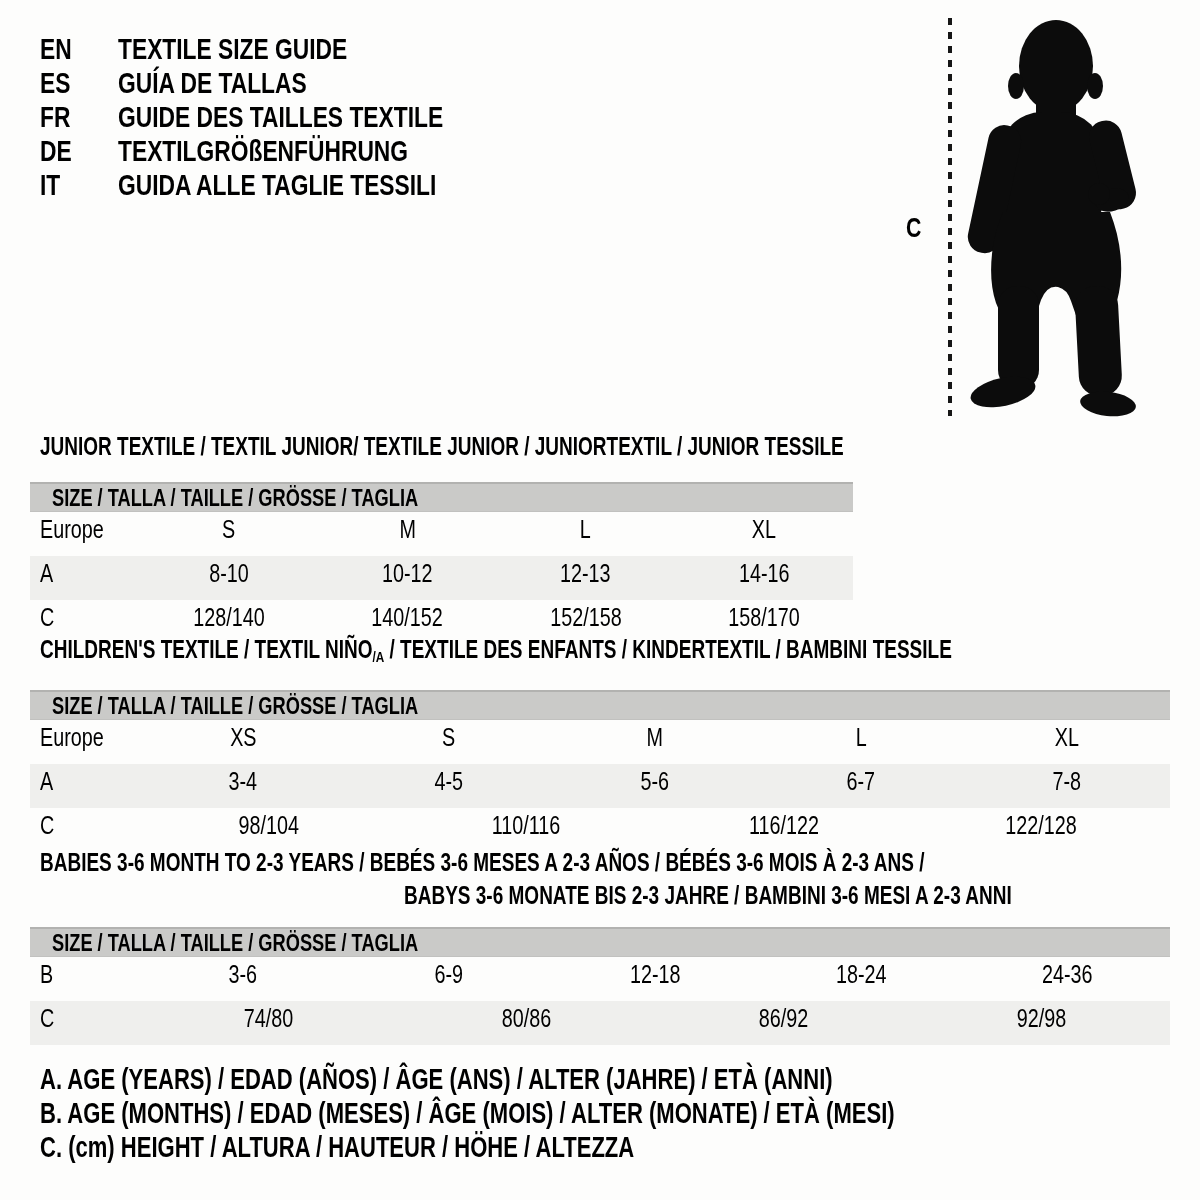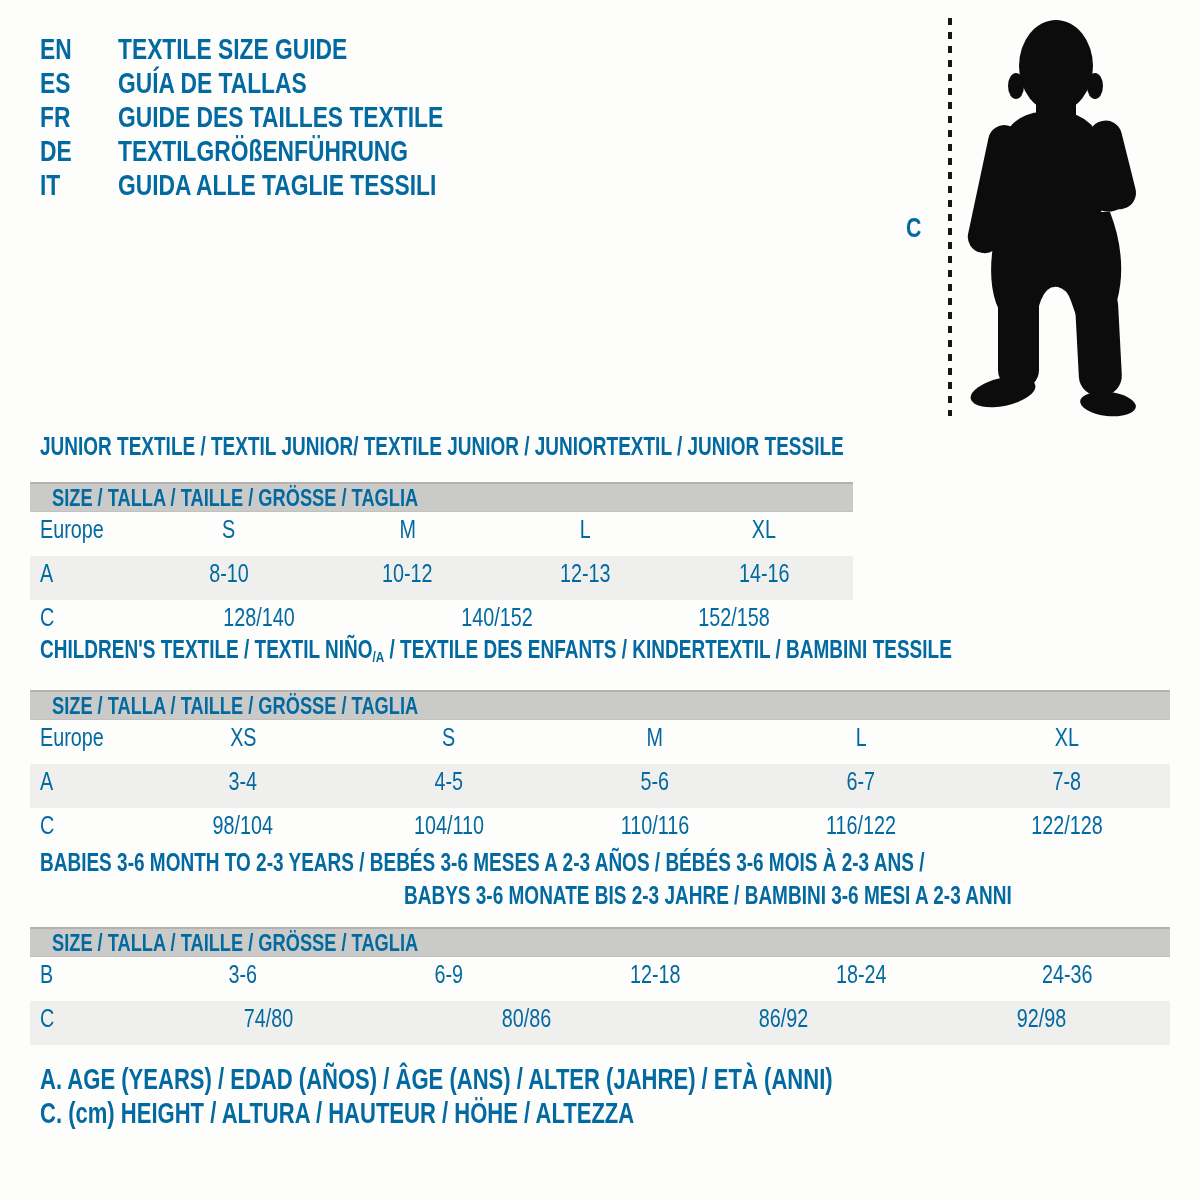--- a/index.html
+++ b/index.html
@@ -5,7 +5,7 @@
   html,body { margin:0; padding:0; background:#ffffff; }
   .page {
     position:relative; width:1200px; height:1200px;
-    background:#fdfdfc; color:#0369a1;
+    background:#fdfdfc; color:#000000;
     font-family:"Liberation Sans", sans-serif;
     overflow:hidden;
   }

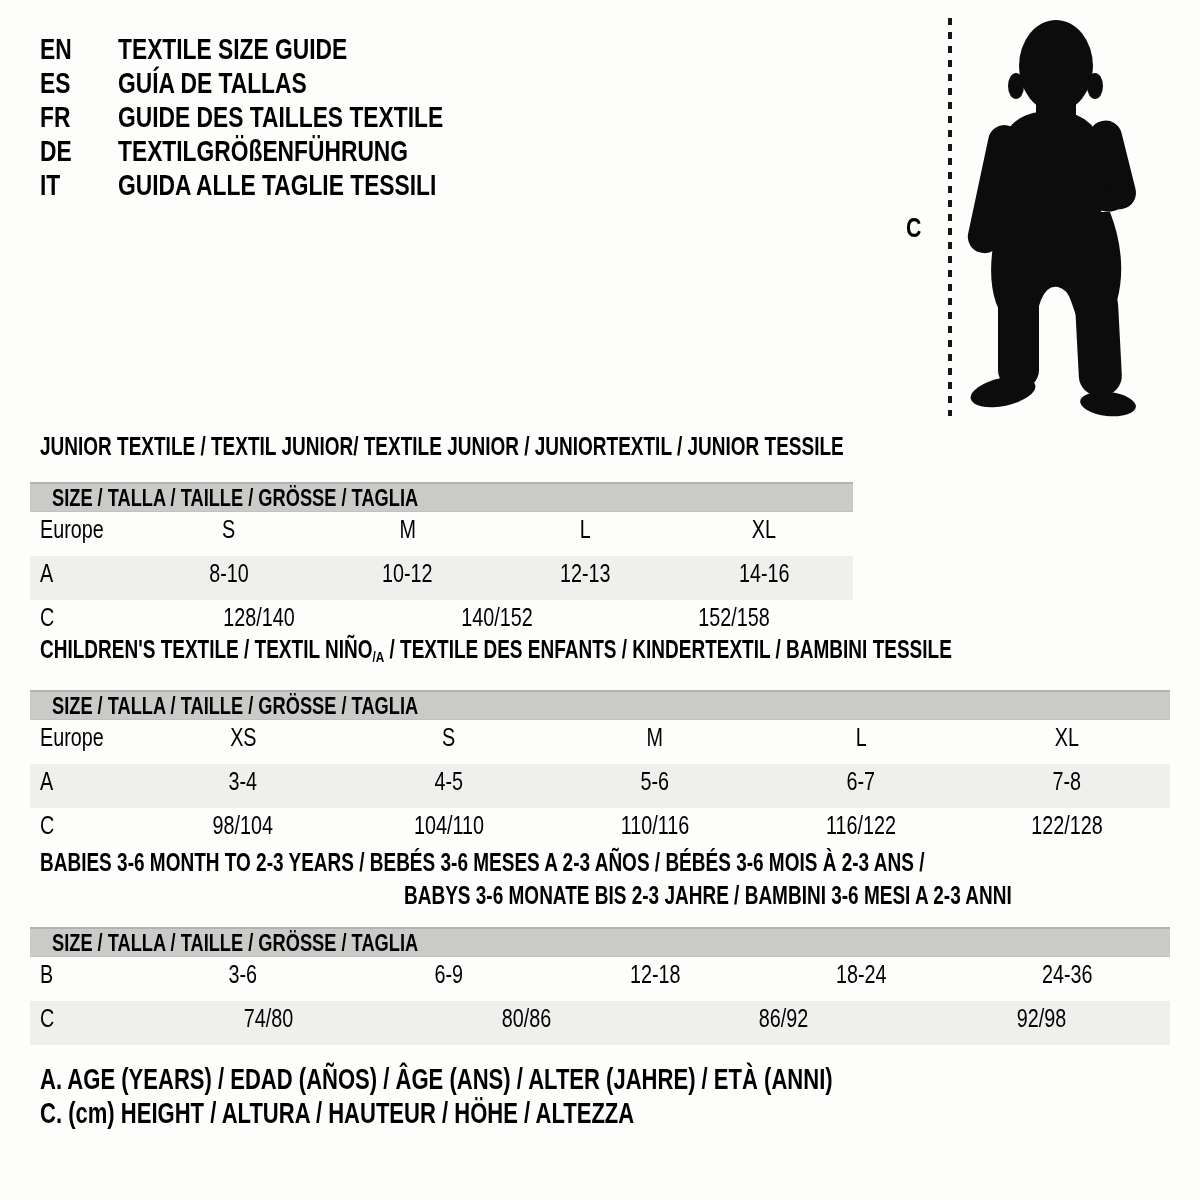--- a/index.html
+++ b/index.html
@@ -129,6 +129,7 @@
       <span class="cell"><span class="condc">128/140</span></span>
       <span class="cell"><span class="condc">140/152</span></span>
       <span class="cell"><span class="condc">152/158</span></span>
+      <span class="cell"><span class="condc">158/170</span></span>
     </div>
   </div>
 

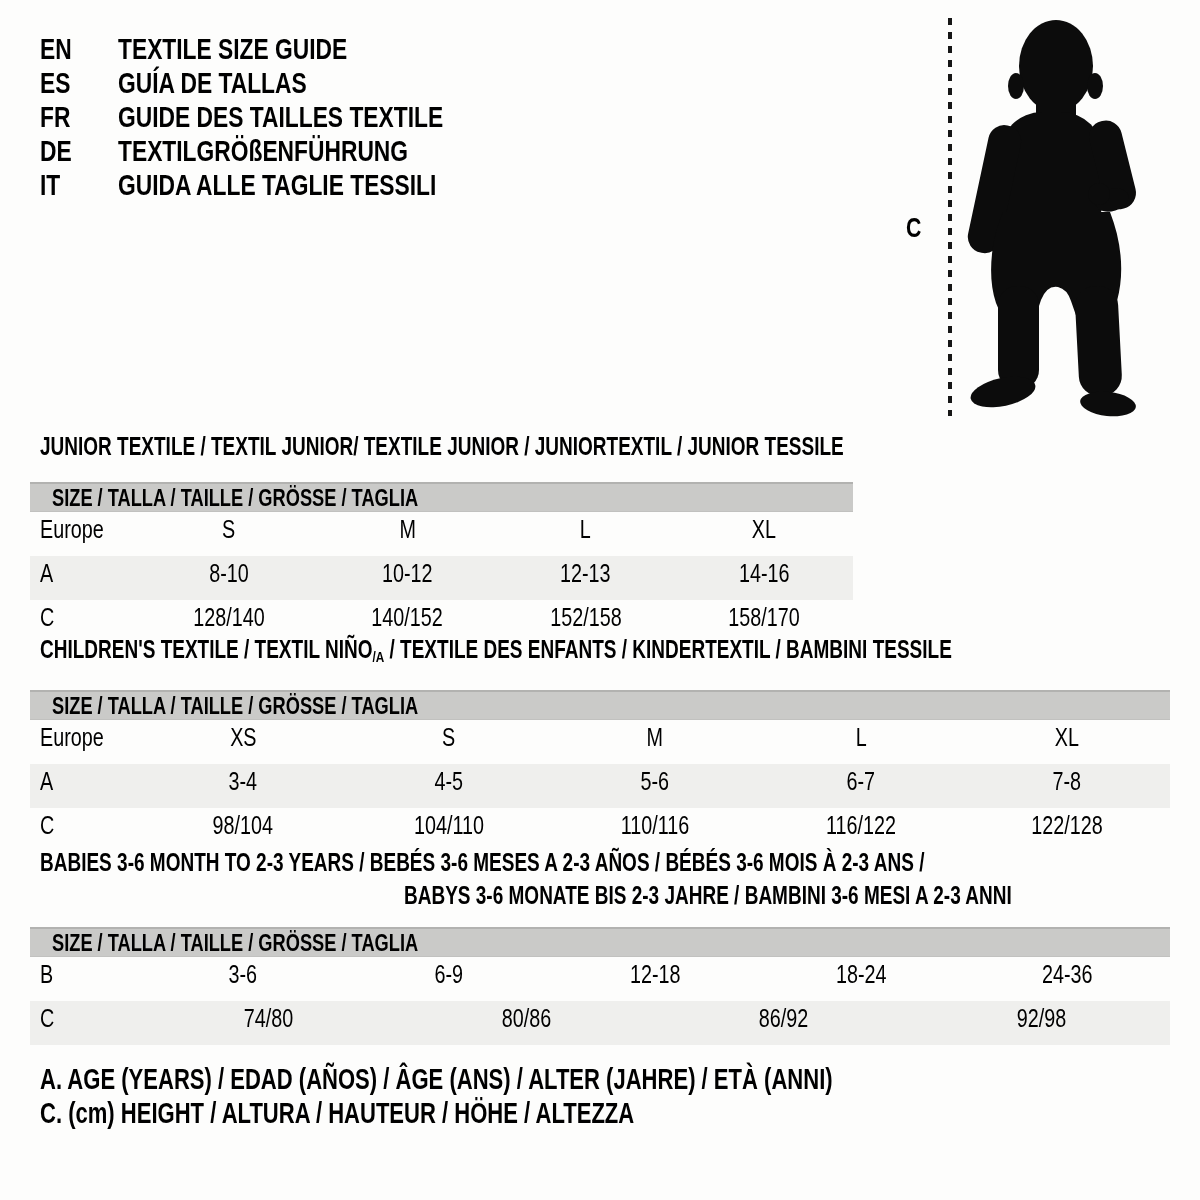--- a/index.html
+++ b/index.html
@@ -159,7 +159,6 @@
     <div class="tbl-row">
       <span class="cell-label"><span class="cond">C</span></span>
       <span class="cell"><span class="condc">98/104</span></span>
-      <span class="cell"><span class="condc">104/110</span></span>
       <span class="cell"><span class="condc">110/116</span></span>
       <span class="cell"><span class="condc">116/122</span></span>
       <span class="cell"><span class="condc">122/128</span></span>

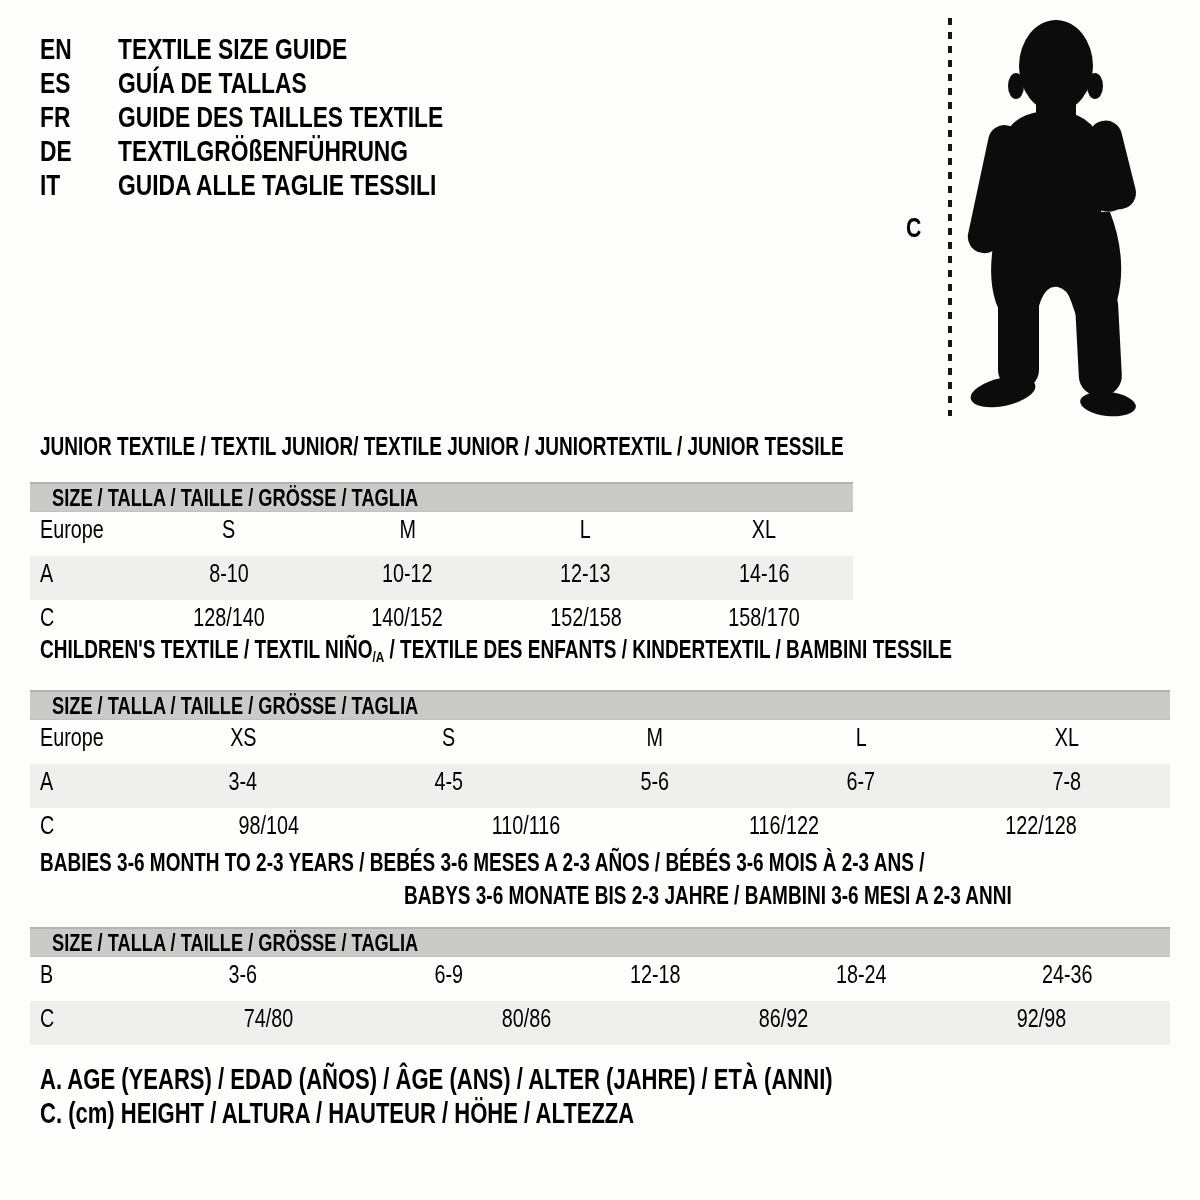--- a/index.html
+++ b/index.html
@@ -192,6 +192,7 @@
 
   <div class="footnotes">
     <div class="foot-line"><span class="cond">A. AGE (YEARS) / EDAD (AÑOS) / ÂGE (ANS) / ALTER (JAHRE) / ETÀ (ANNI)</span></div>
+    <div class="foot-line"><span class="cond">B. AGE (MONTHS) / EDAD (MESES) / ÂGE (MOIS) / ALTER (MONATE) / ETÀ (MESI)</span></div>
     <div class="foot-line"><span class="cond">C. (cm) HEIGHT / ALTURA / HAUTEUR / HÖHE / ALTEZZA</span></div>
   </div>
 

